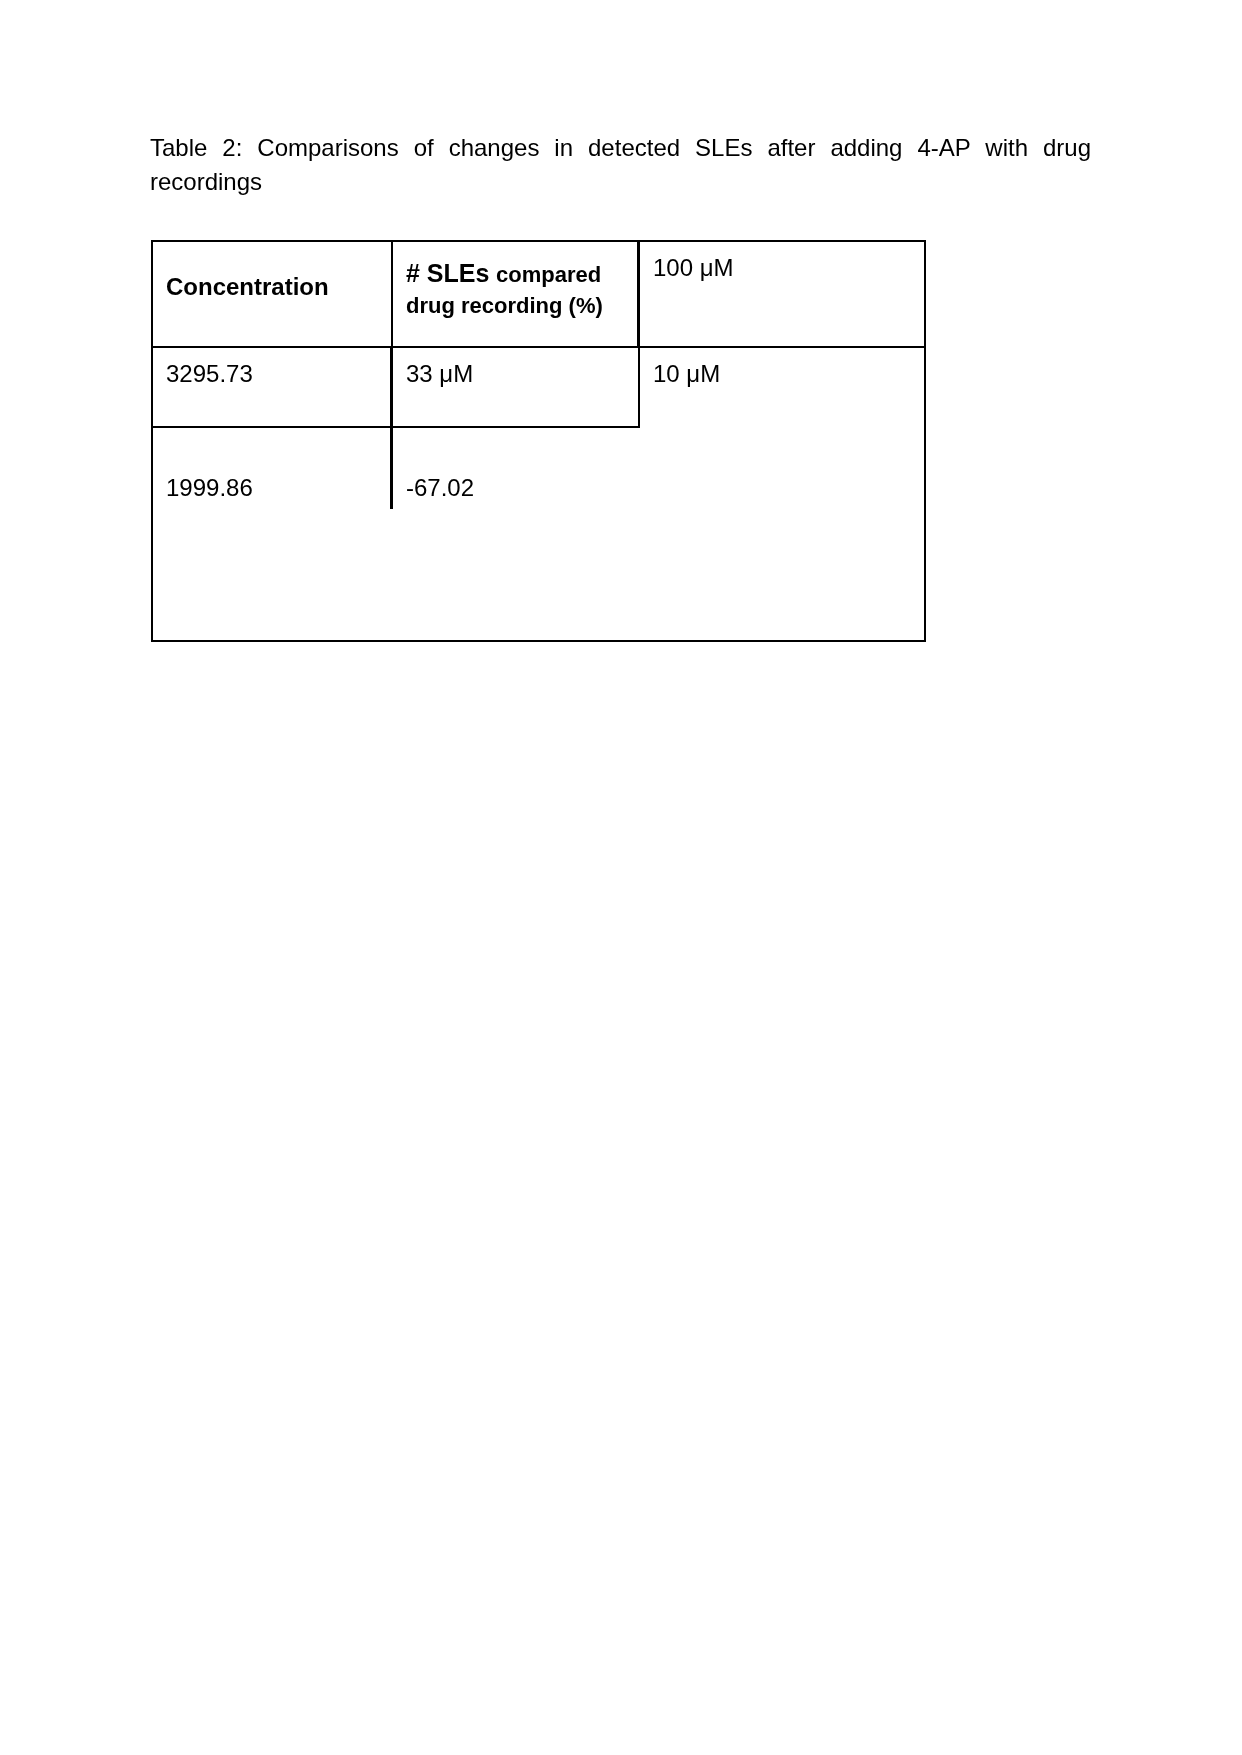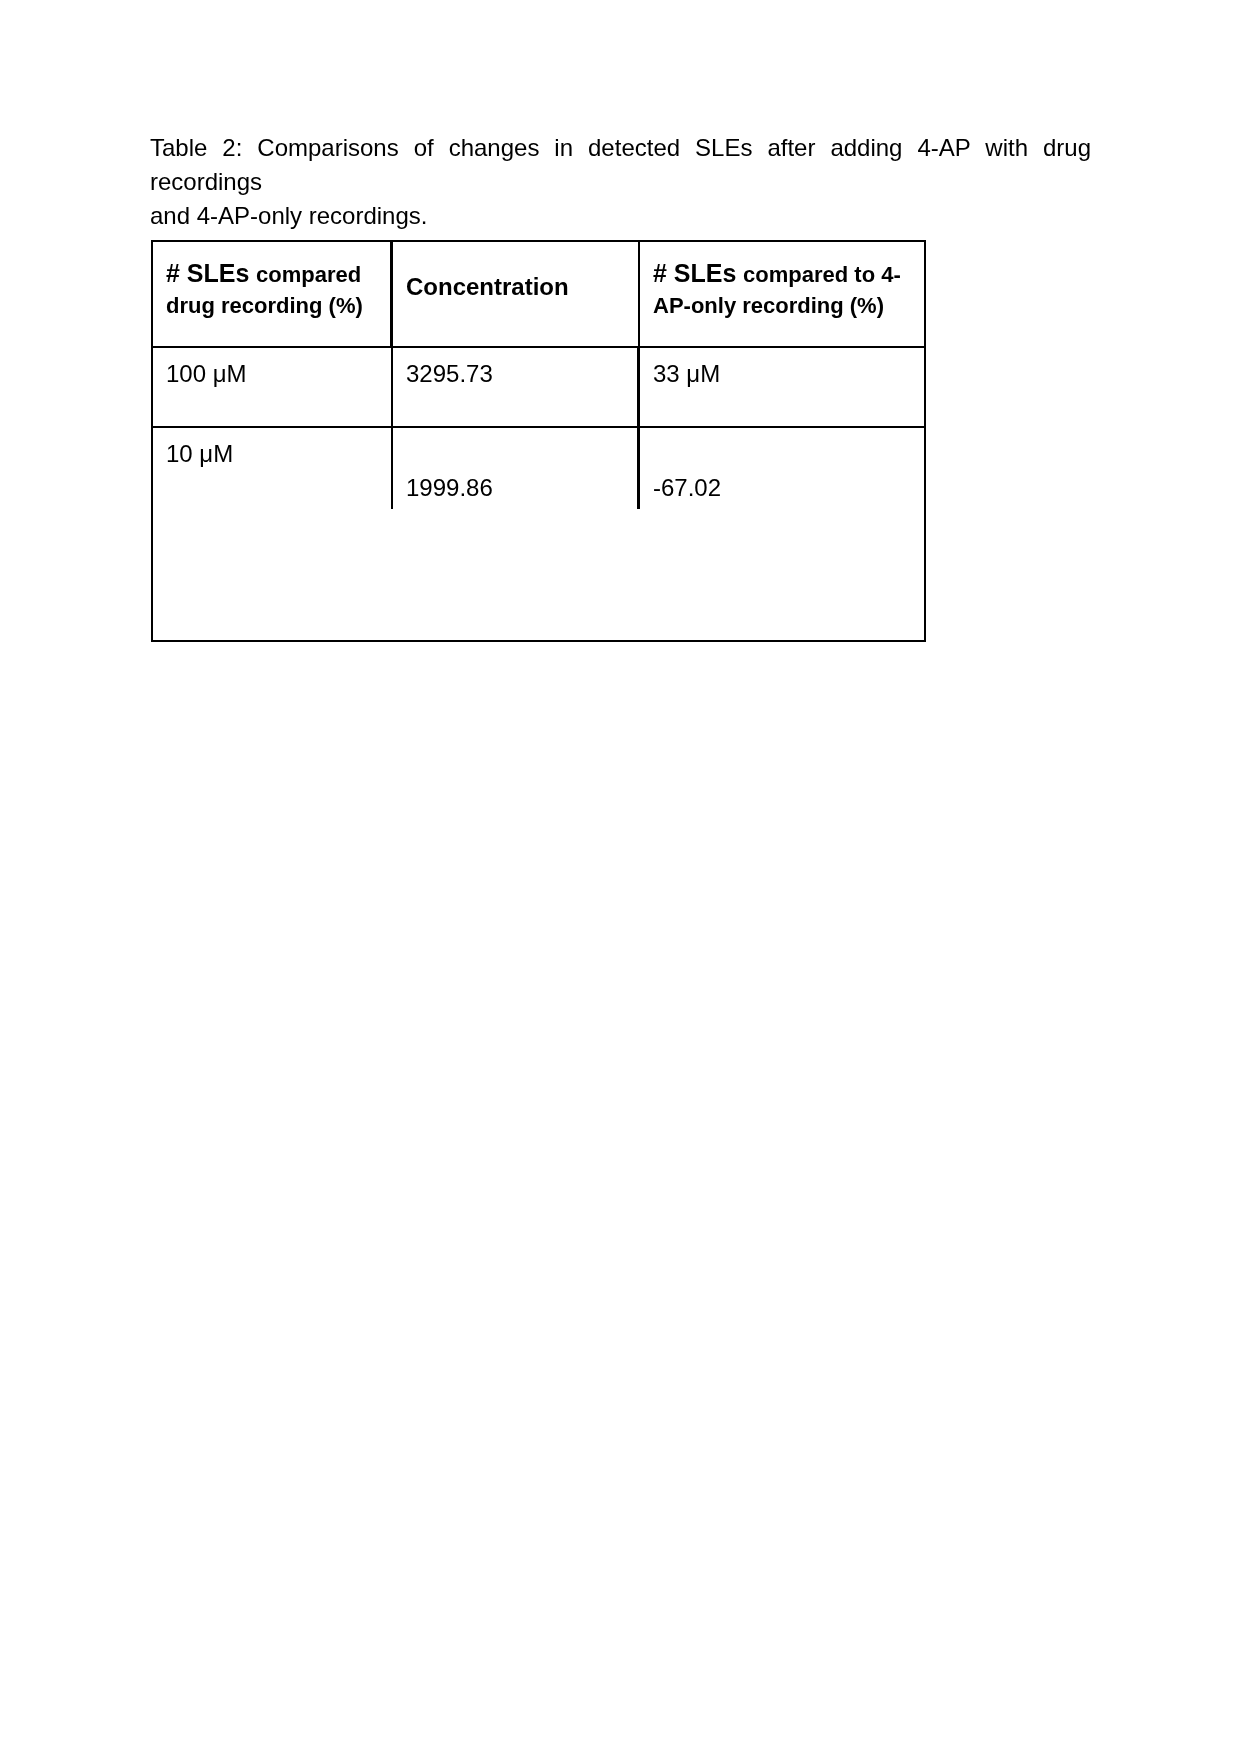--- a/index.html
+++ b/index.html
@@ -68,7 +68,6 @@
 
   <div class="caption">
     <div class="caption-line-justify">Table 2: Comparisons of changes in detected SLEs after adding 4-AP with drug recordings</div>
-    <div>and 4-AP-only recordings.</div>
   </div>
 
   <div class="tbl">

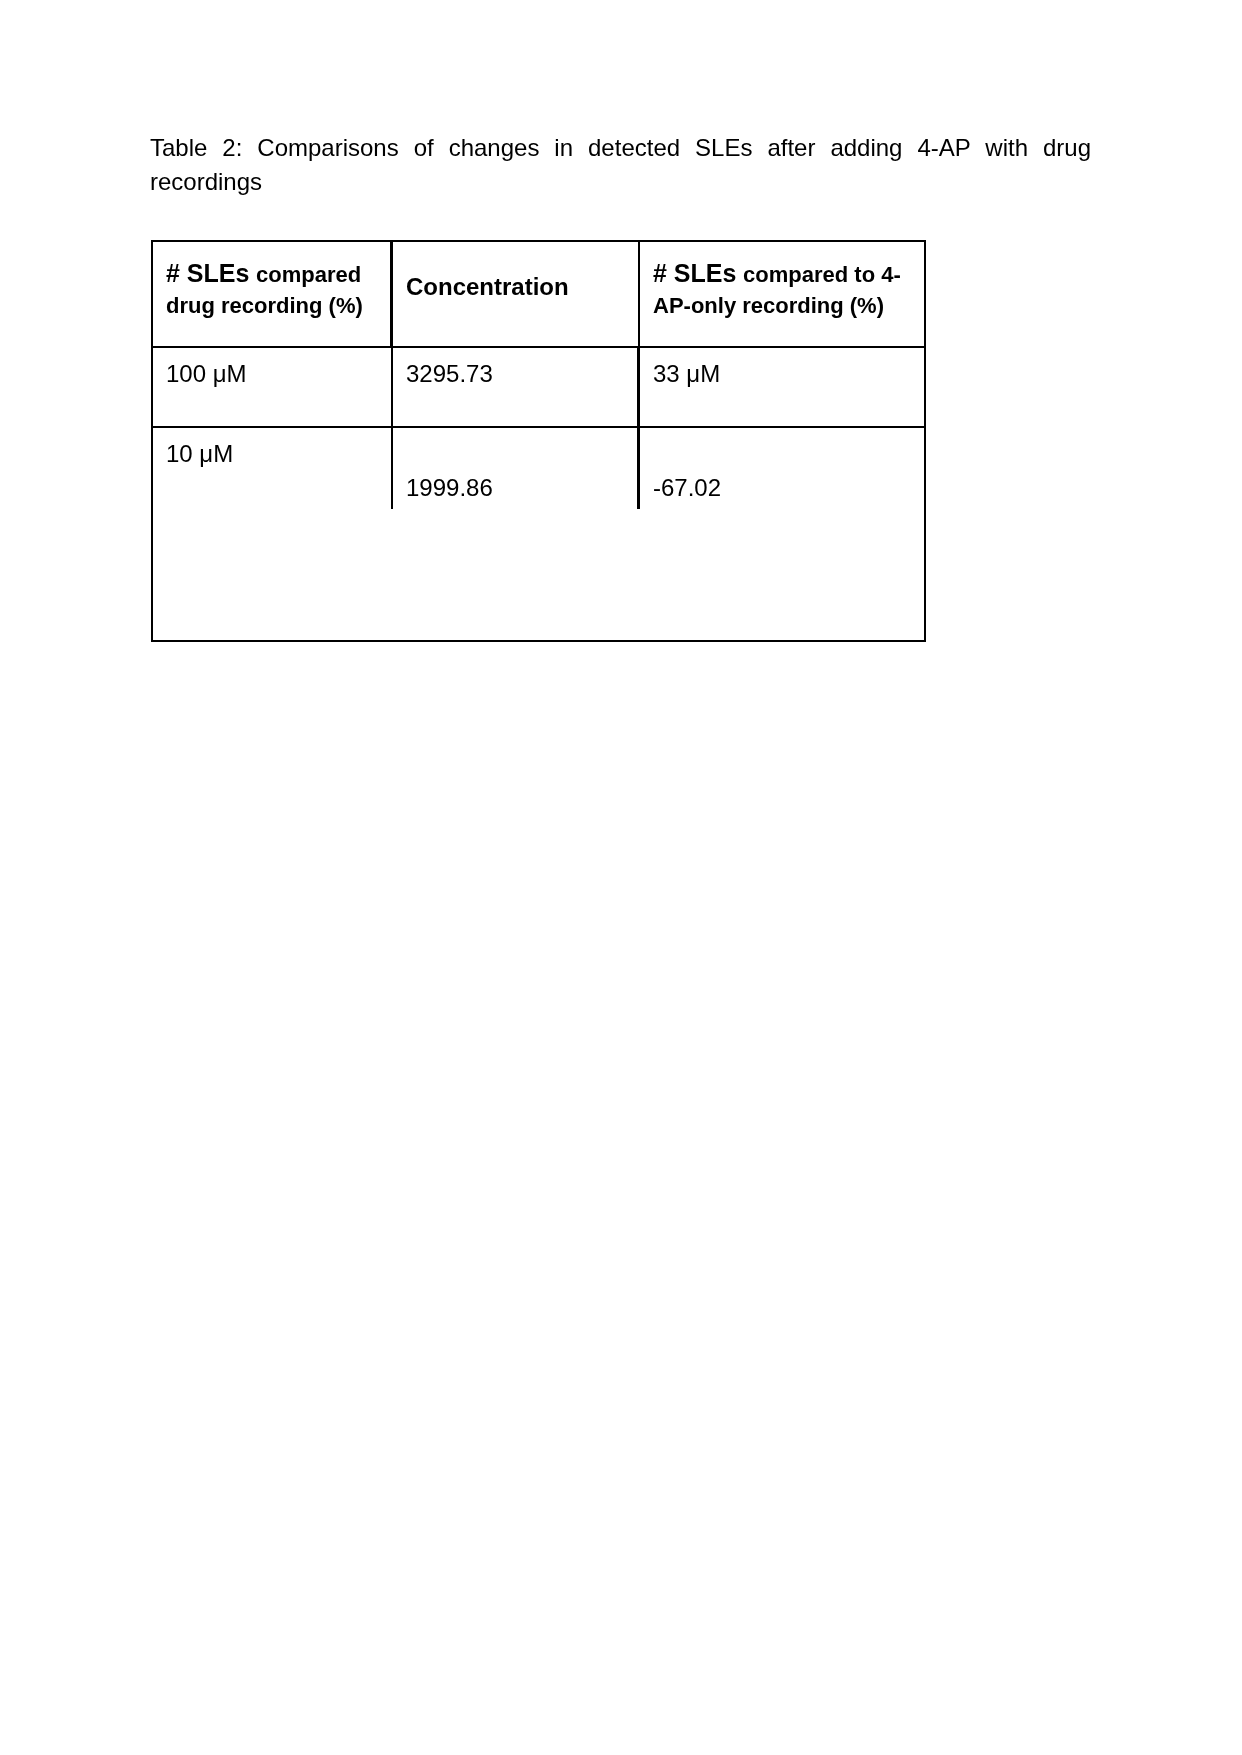--- a/index.html
+++ b/index.html
@@ -72,12 +72,12 @@
 
   <div class="tbl">
 
+    <div class="cell c1 rb hdr">
+      <span class="hdr-col1">Concentration</span>
+    </div>
     <div class="cell c2 rb hdr">
       <span class="hdr-big"># SLEs</span>
       <span class="hdr-small">compared drug recording (%)</span>
-    </div>
-    <div class="cell c1 rb hdr">
-      <span class="hdr-col1">Concentration</span>
     </div>
     <div class="cell rb hdr">
       <span class="hdr-big"># SLEs</span>

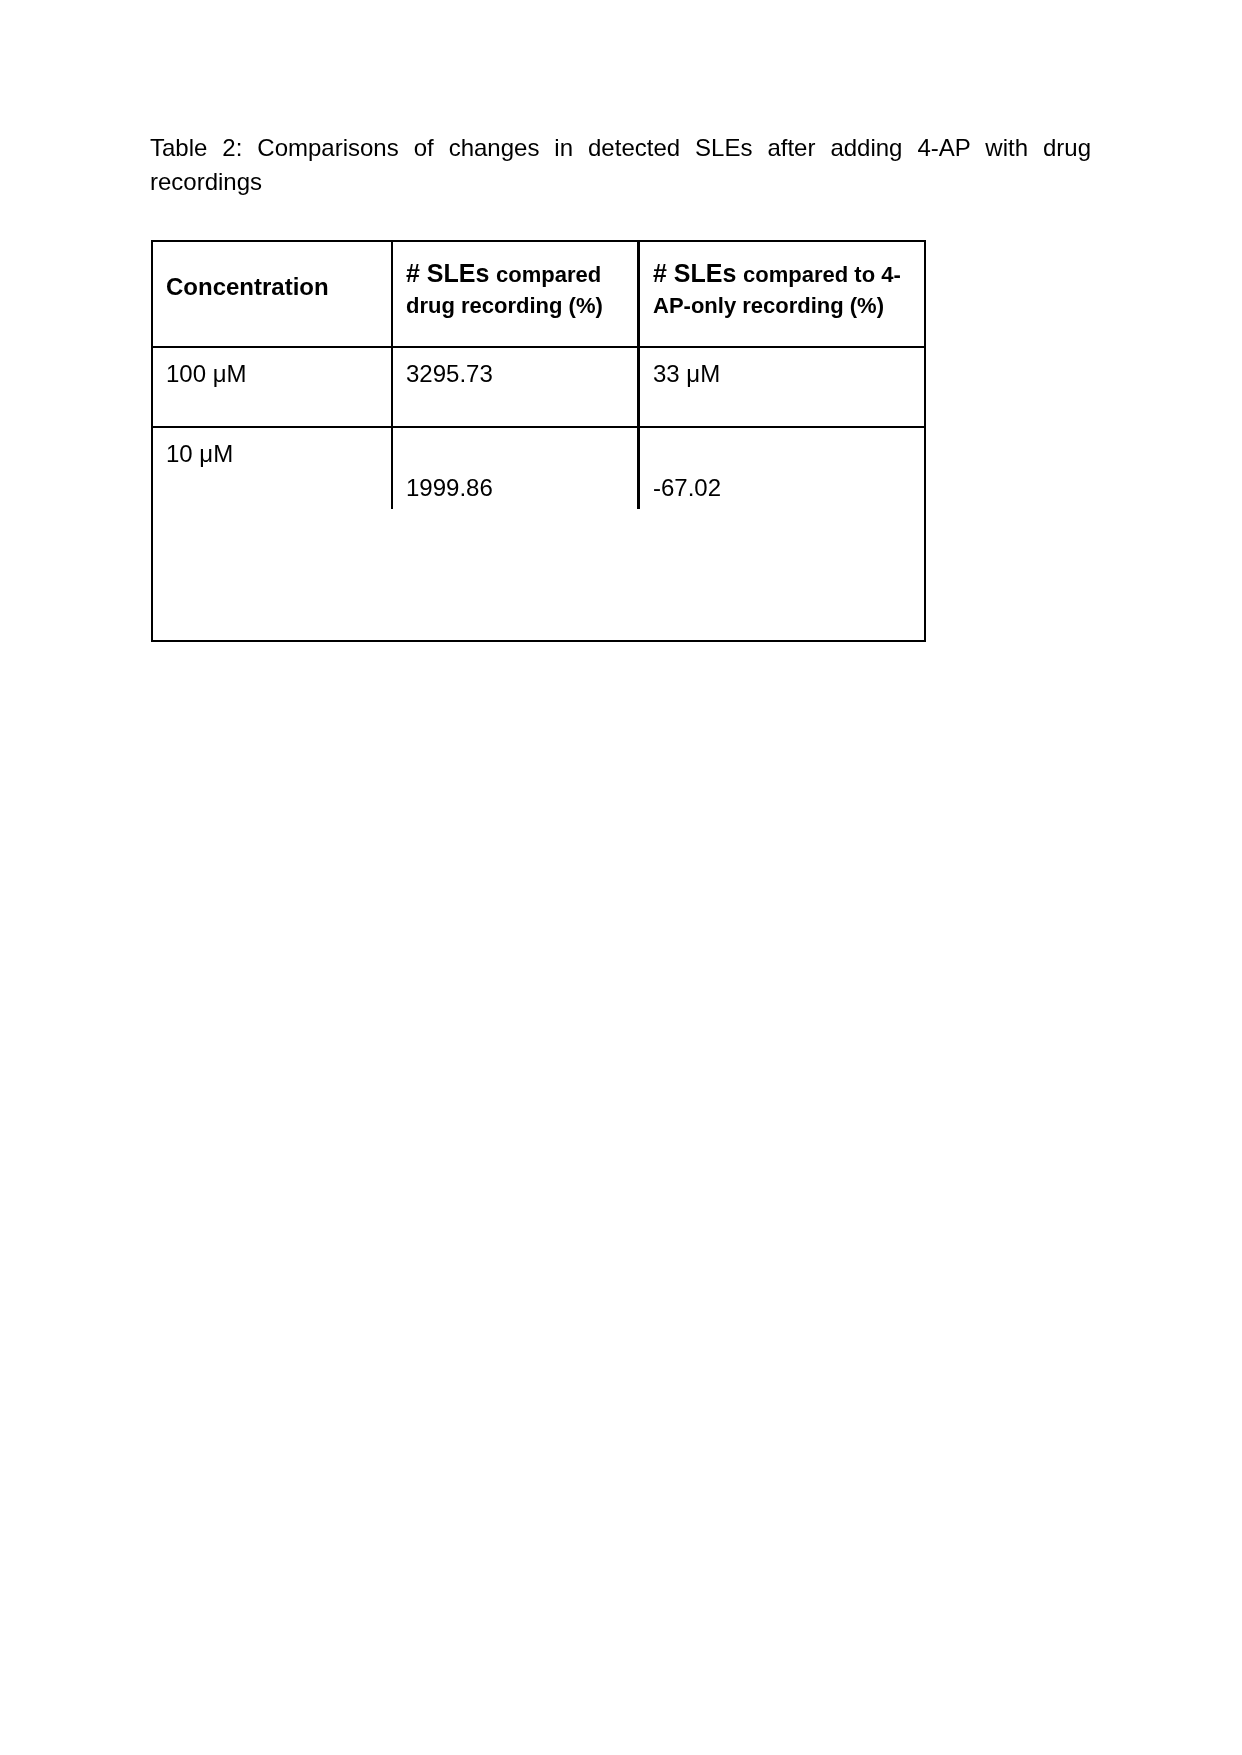--- a/index.html
+++ b/index.html
@@ -79,10 +79,6 @@
       <span class="hdr-big"># SLEs</span>
       <span class="hdr-small">compared drug recording (%)</span>
     </div>
-    <div class="cell rb hdr">
-      <span class="hdr-big"># SLEs</span>
-      <span class="hdr-small">compared to 4-AP-only recording (%)</span>
-    </div>
 
     <div class="cell c1 rb">100 μM</div>
     <div class="cell c2 rb">3295.73</div>

